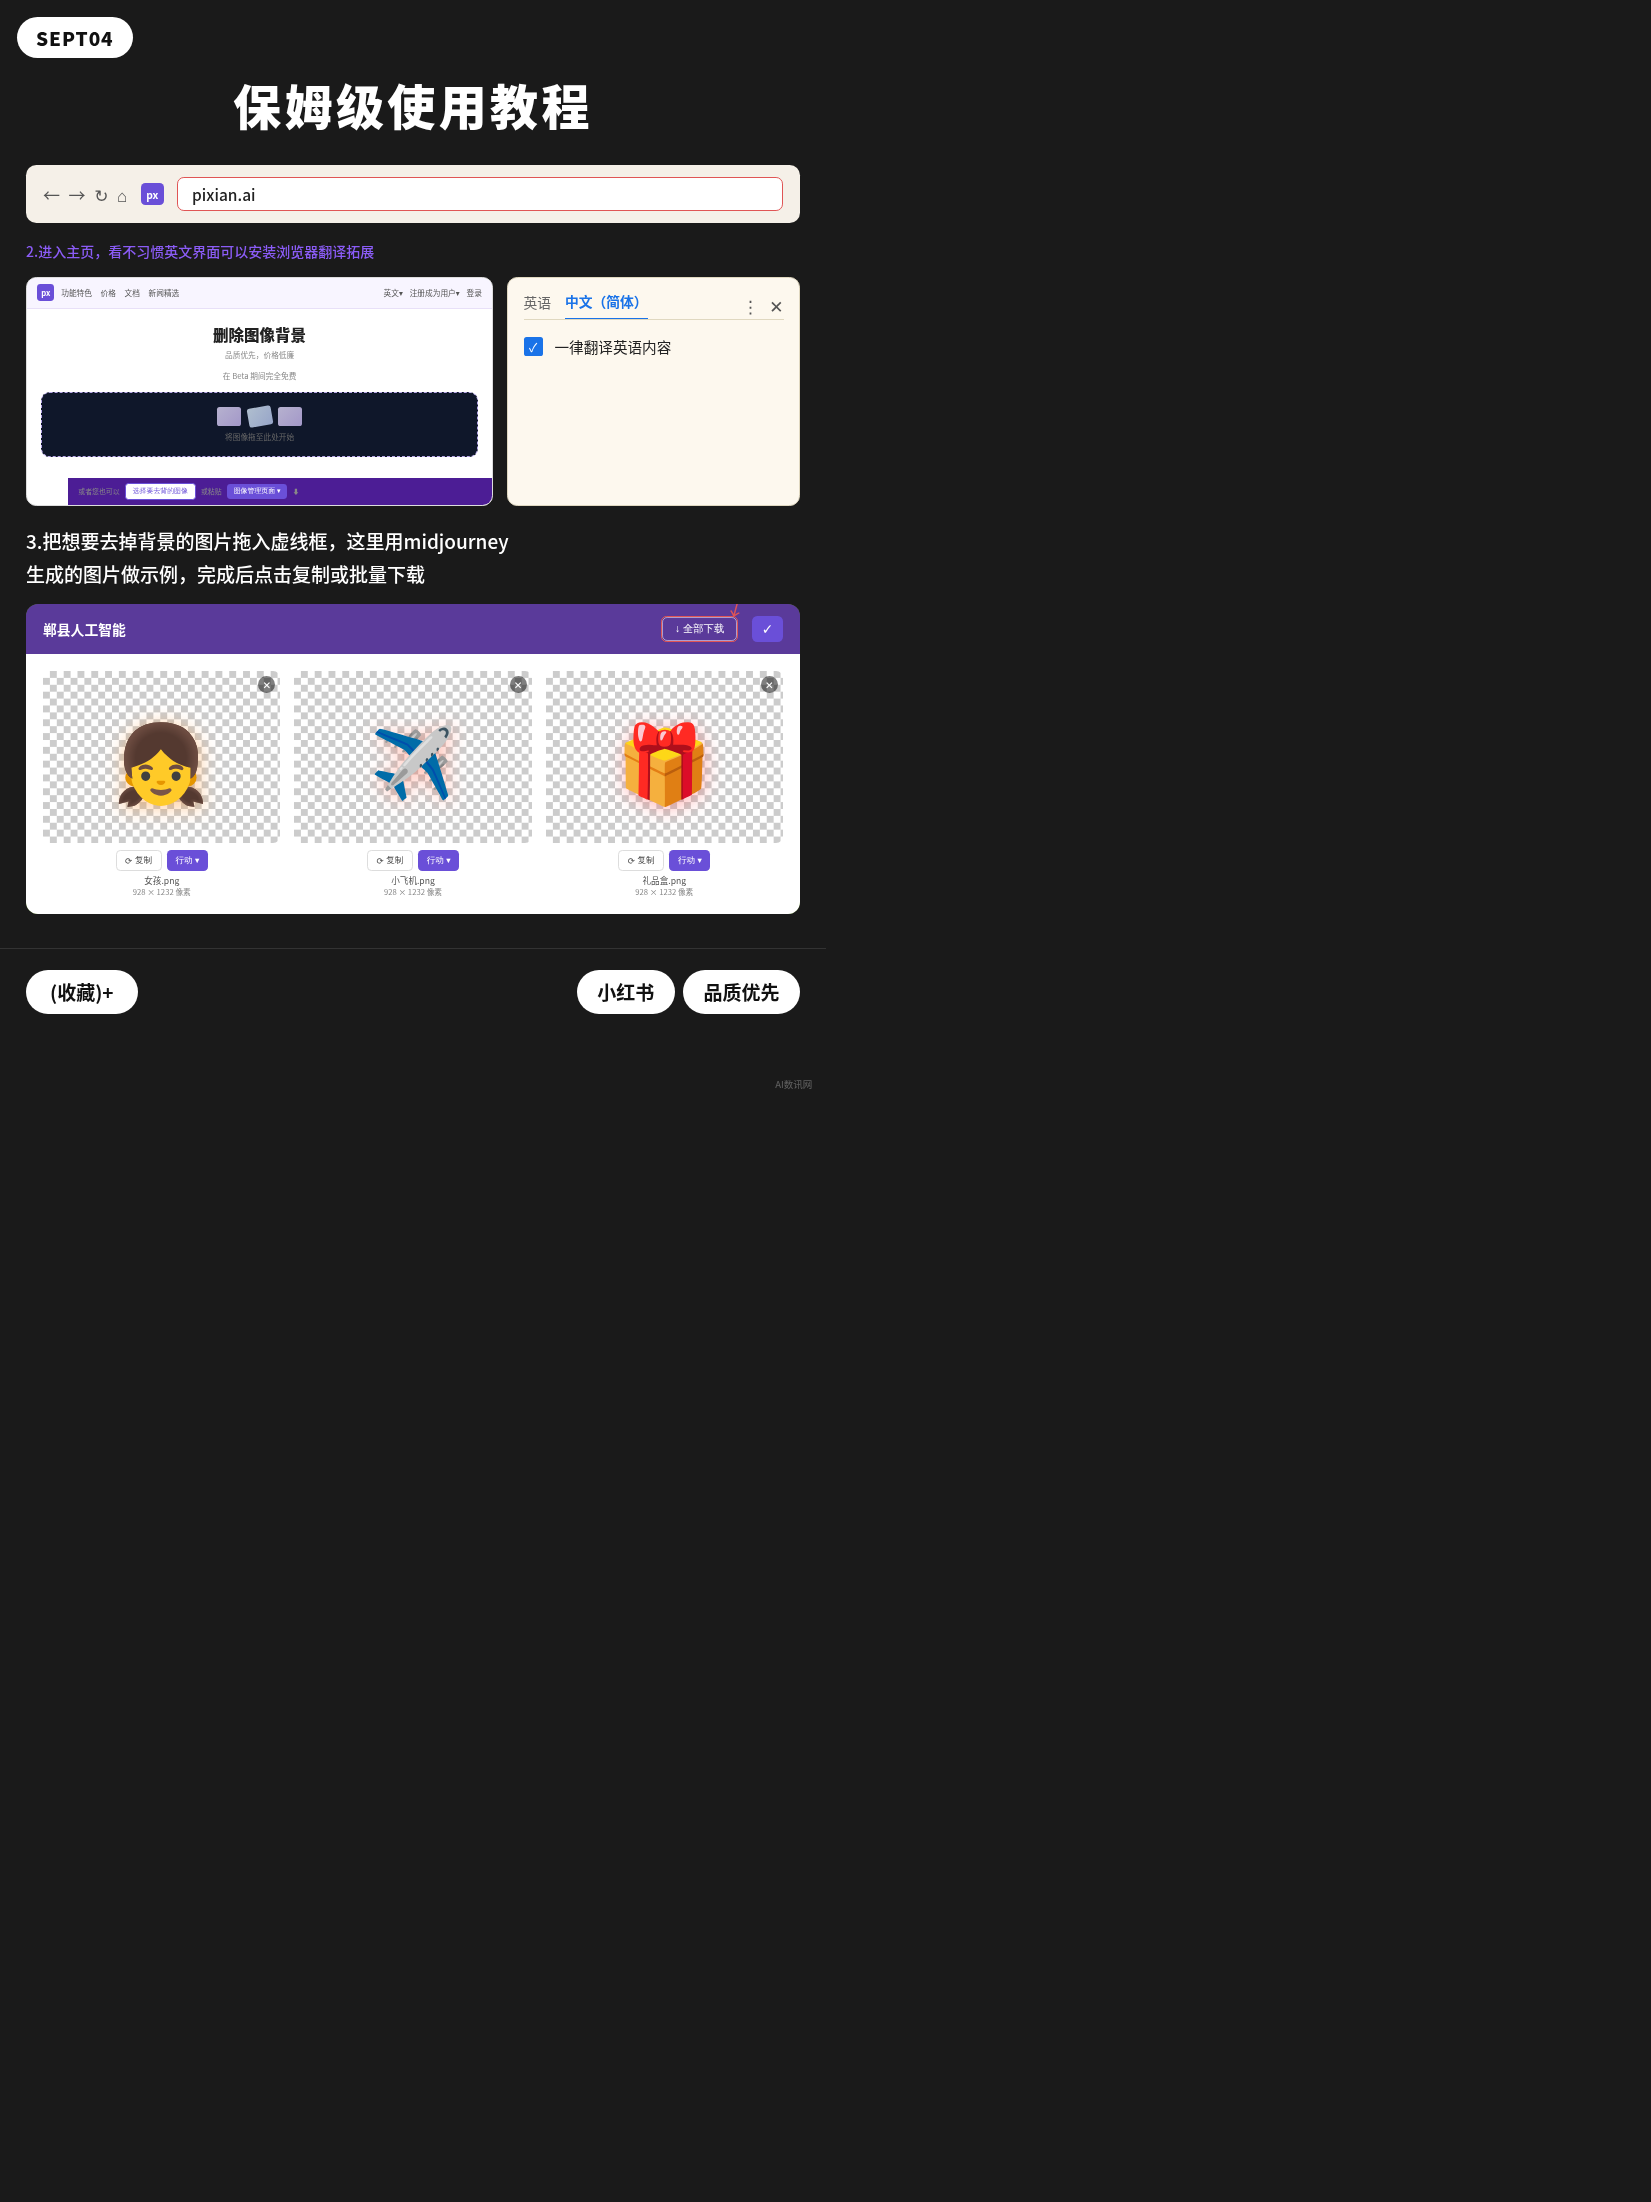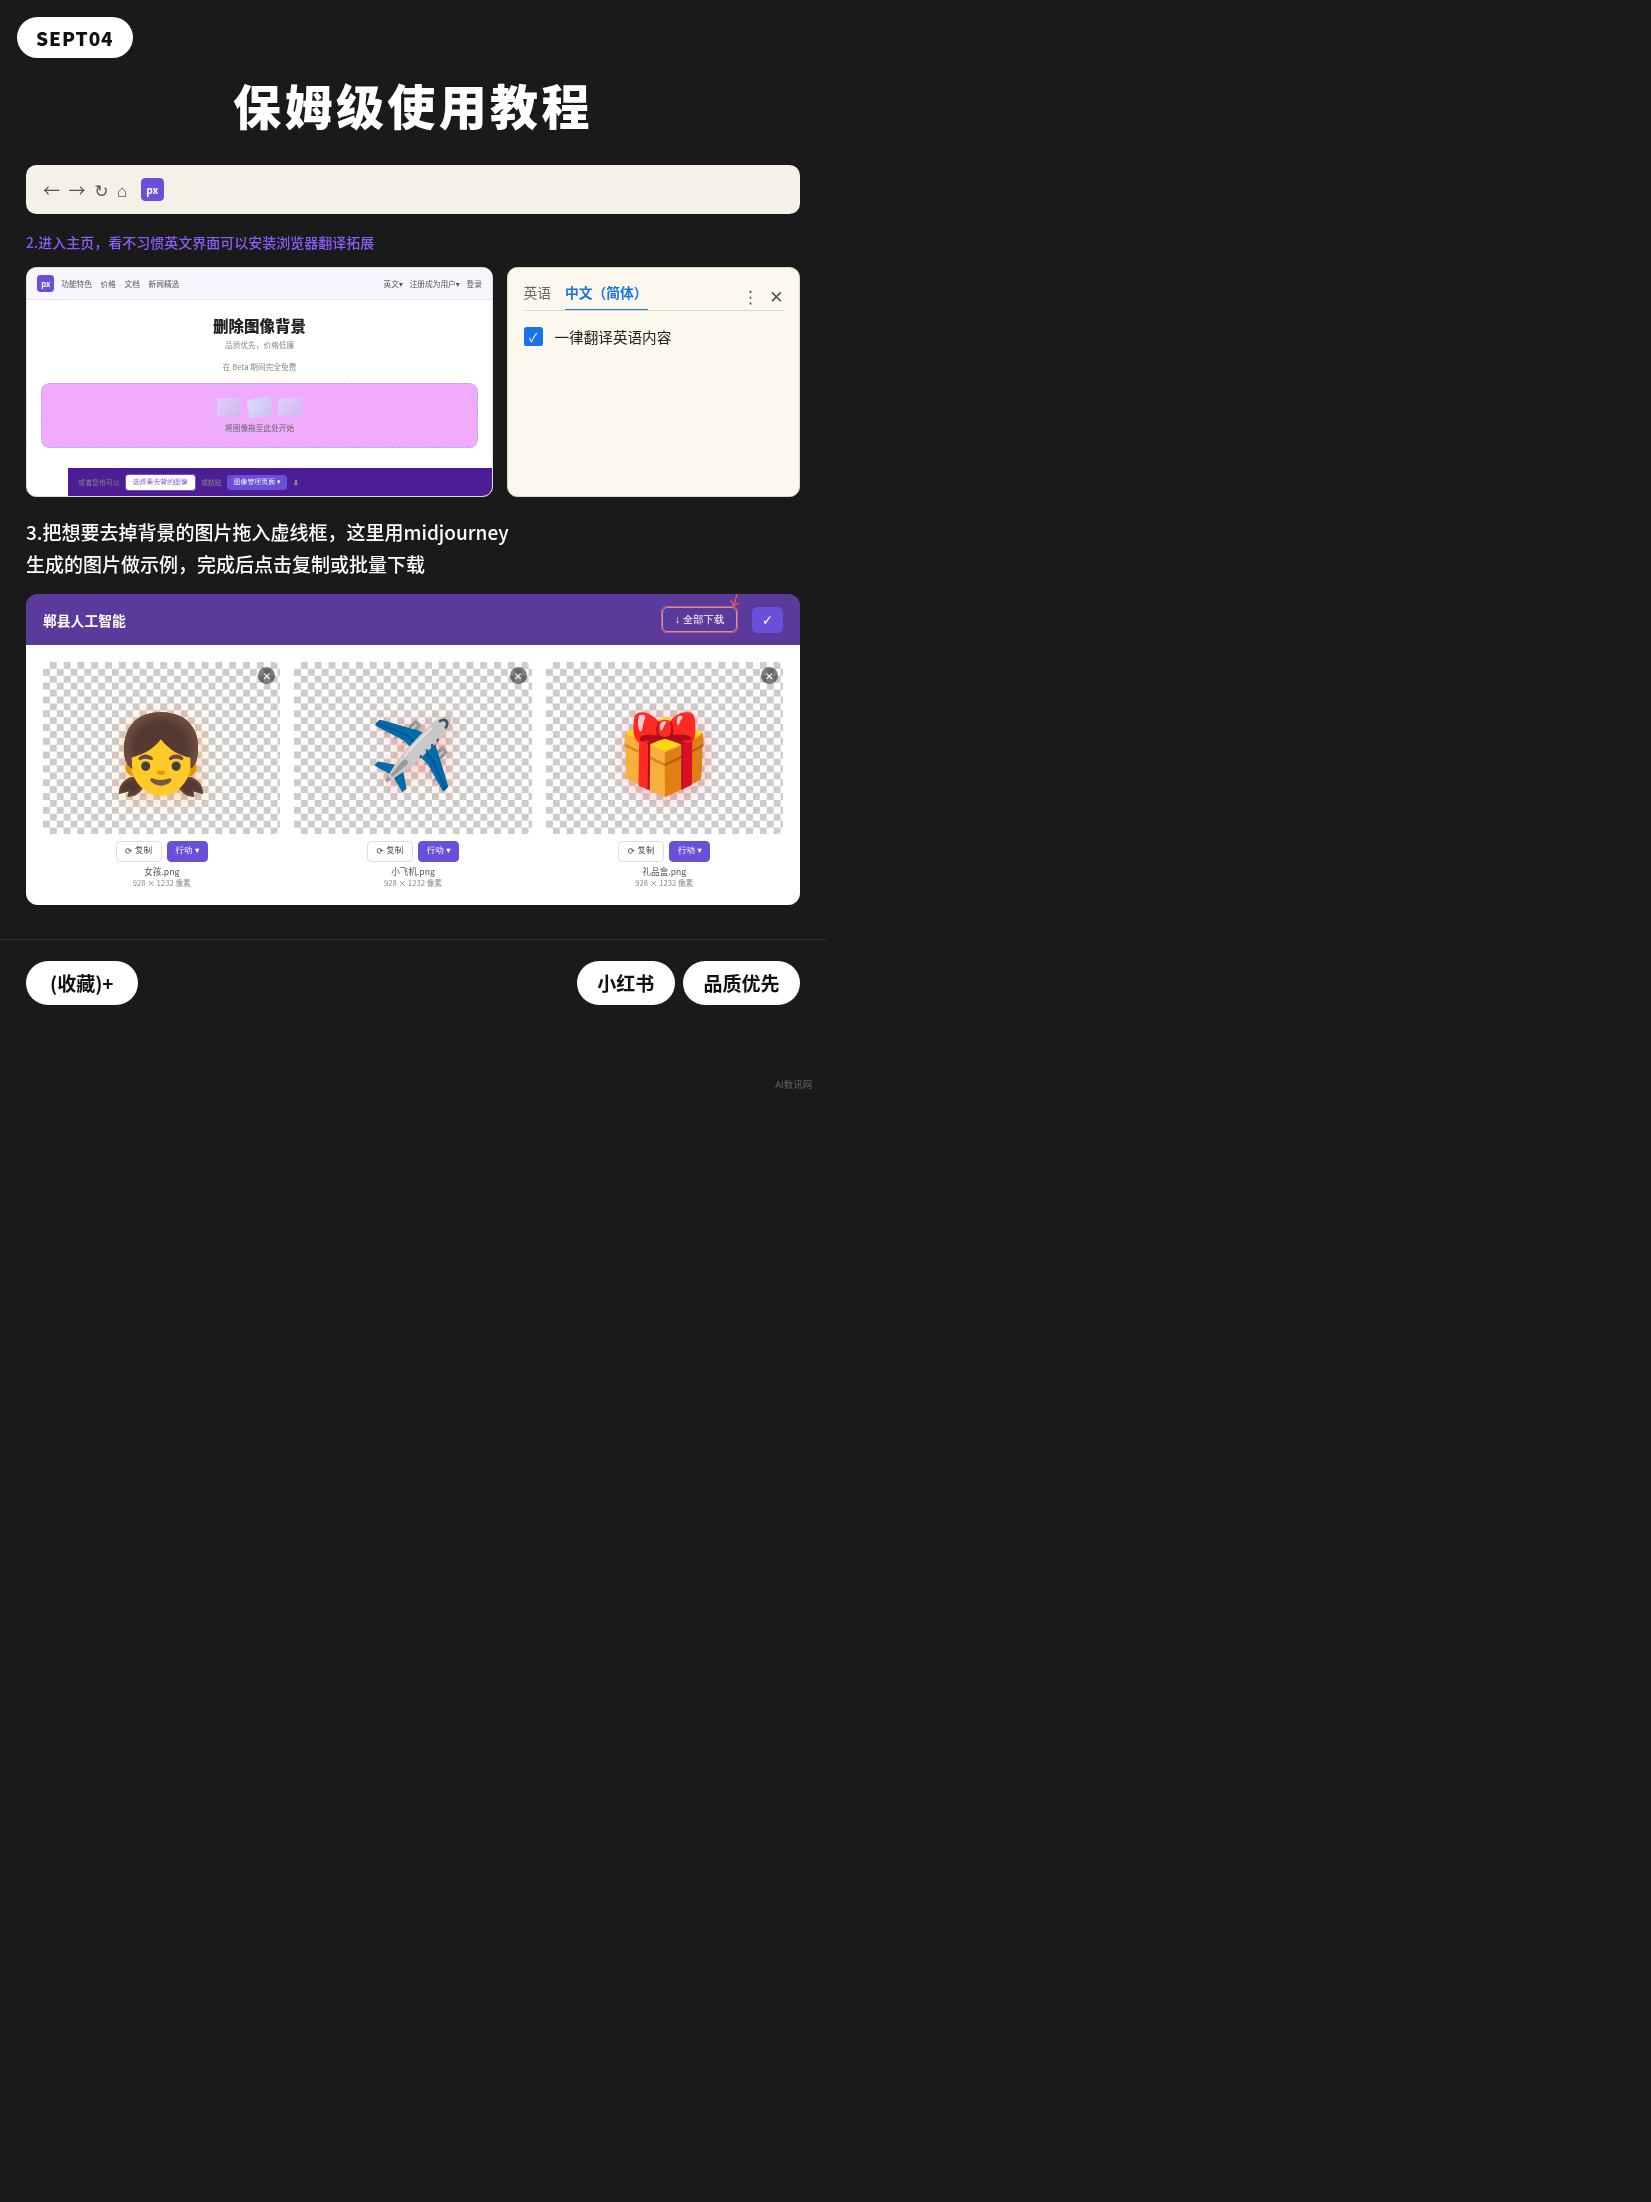--- a/index.html
+++ b/index.html
@@ -539,6 +539,7 @@
     <span>⌂</span>
   </div>
   <div class="browser-icon">px</div>
+  <div class="address-bar">pixian.ai</div>
 </div>
 
 <p class="step-text">2.进入主页，看不习惯英文界面可以安装浏览器翻译拓展</p>

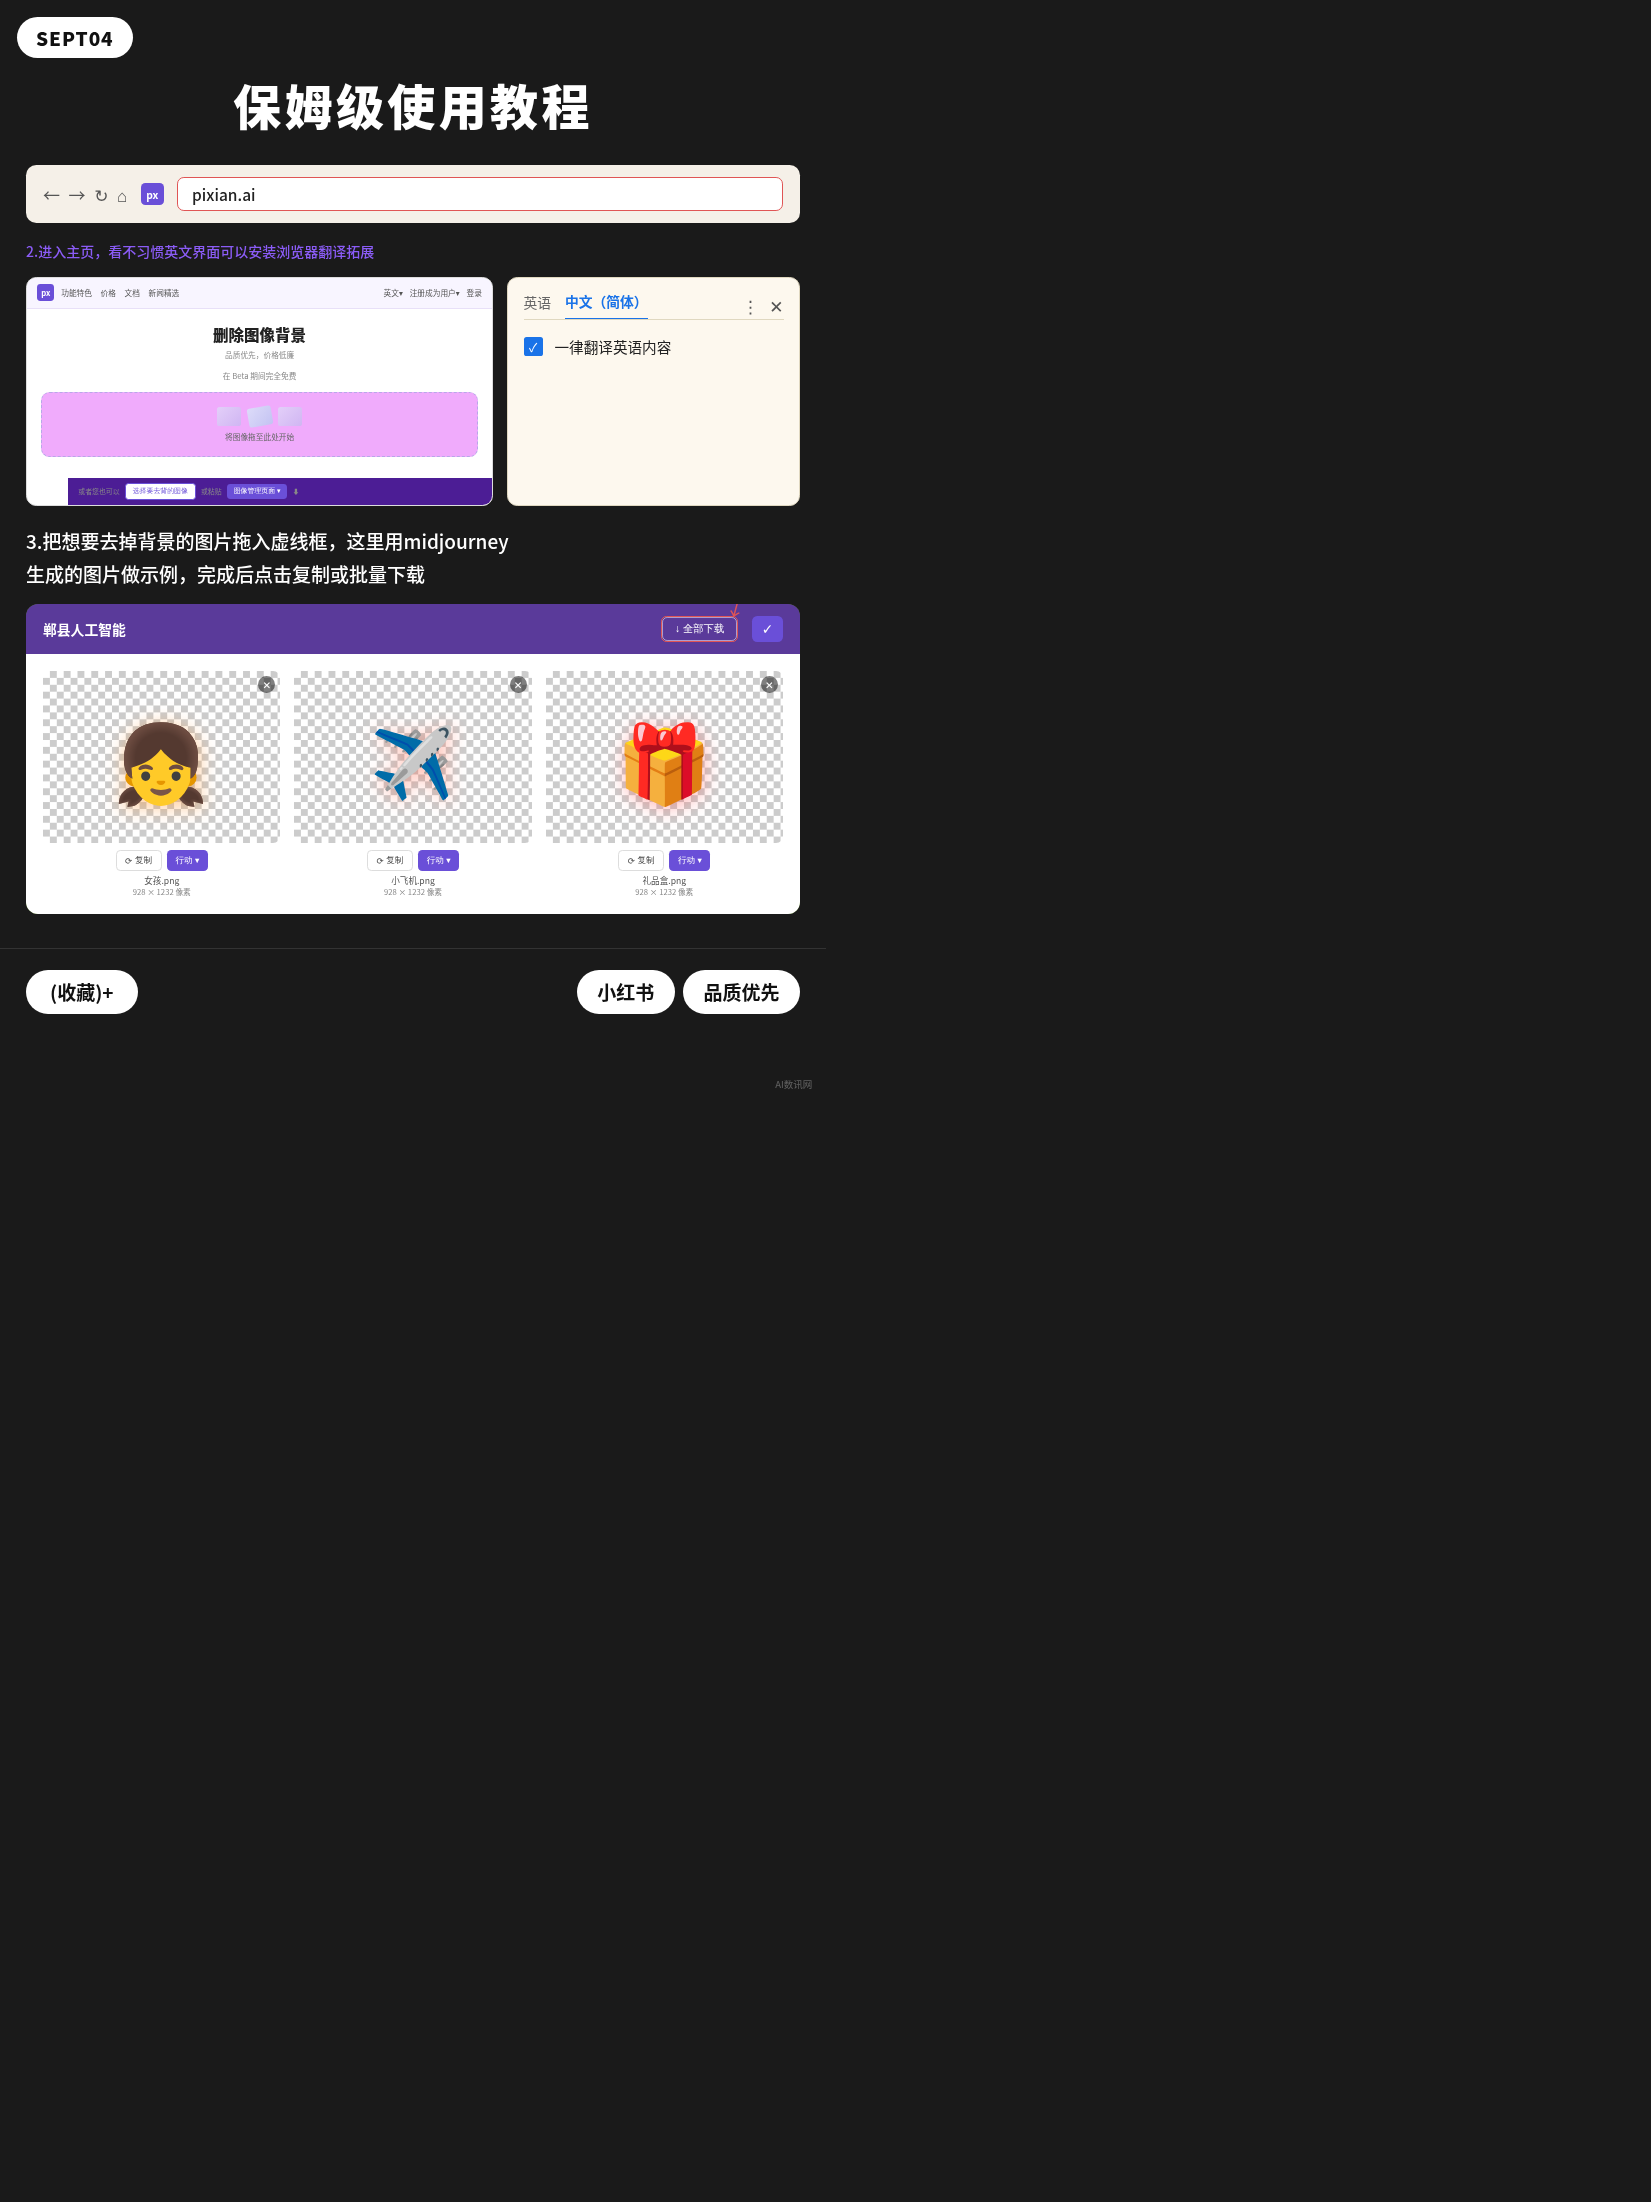--- a/index.html
+++ b/index.html
@@ -174,7 +174,7 @@
       border-radius: 8.6px;
       padding: 13.8px;
       margin: 6.9px 0;
-      background: #f0abfc;
+      background: #0f172a;
     }
 
     .upload-icons {

